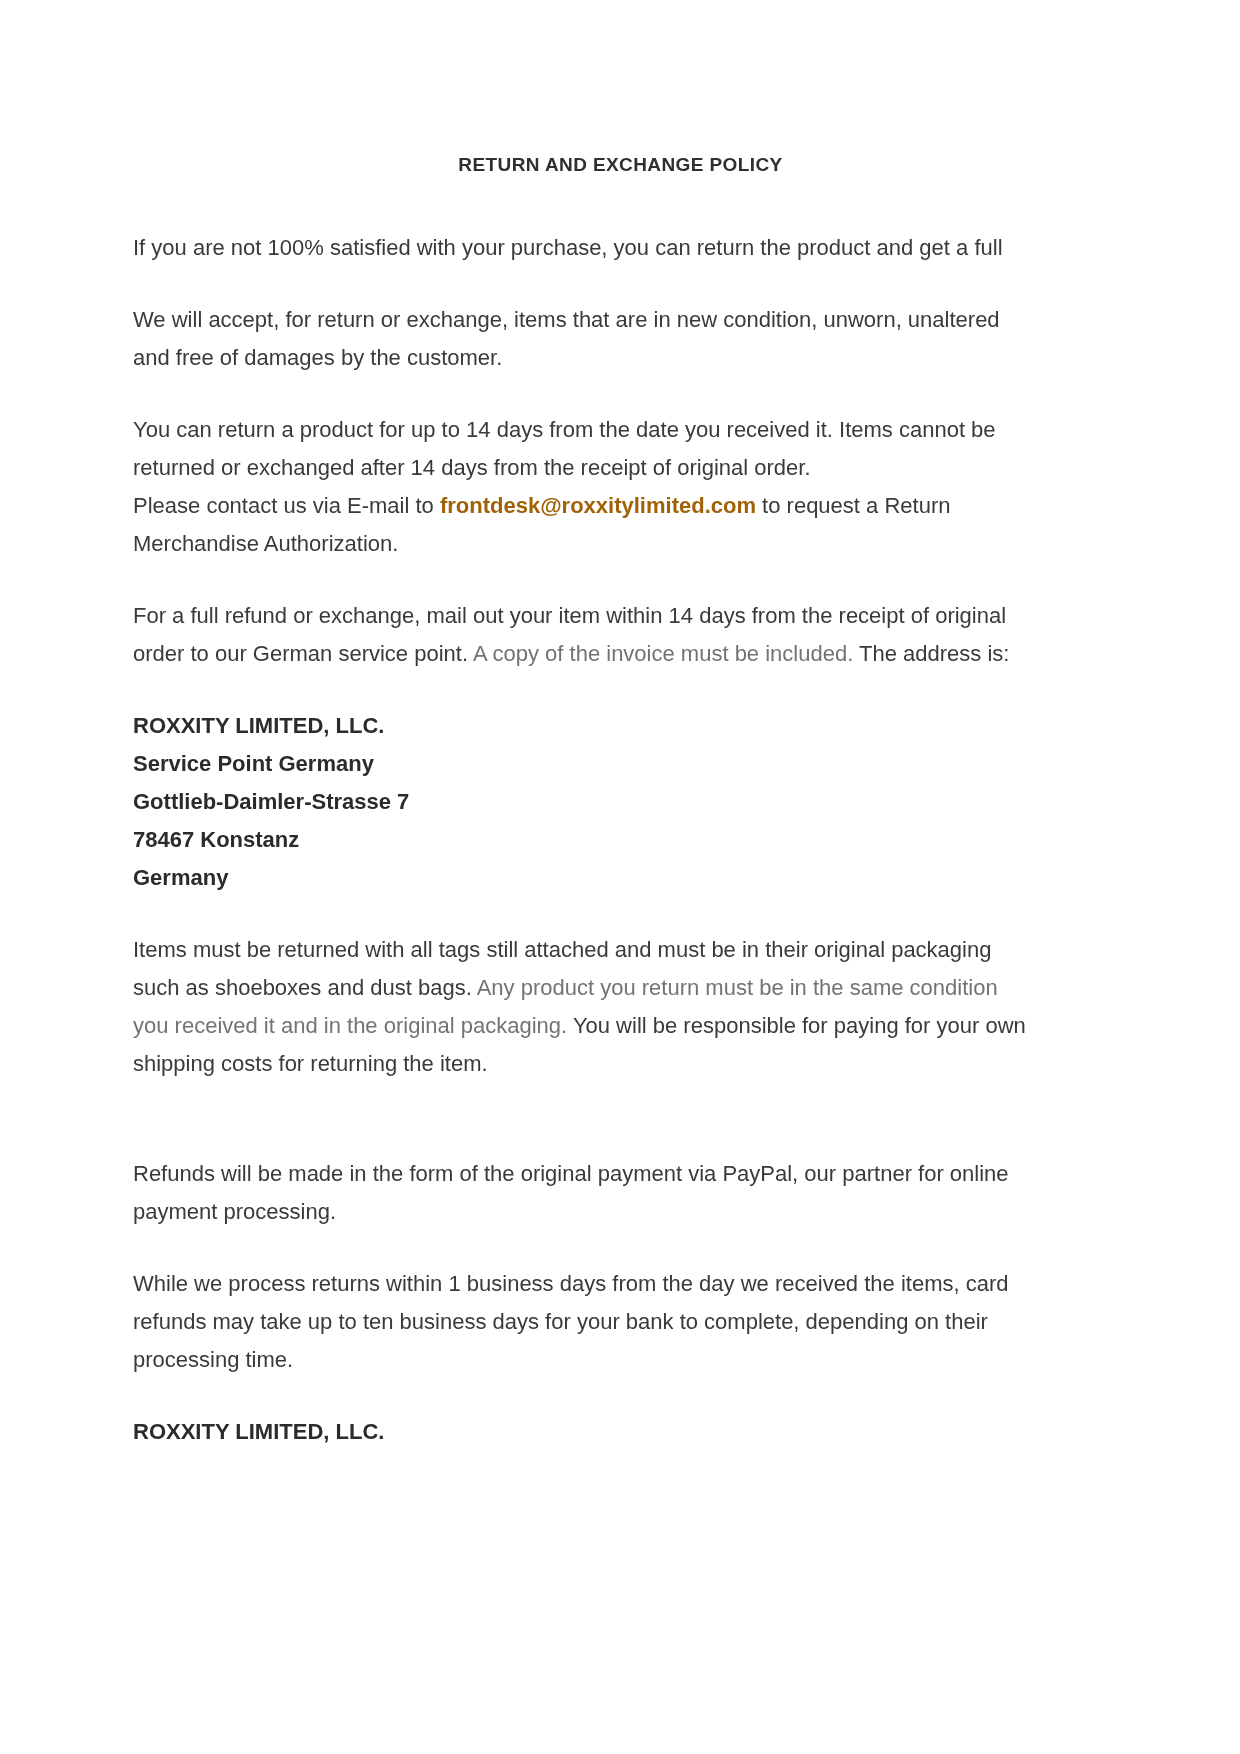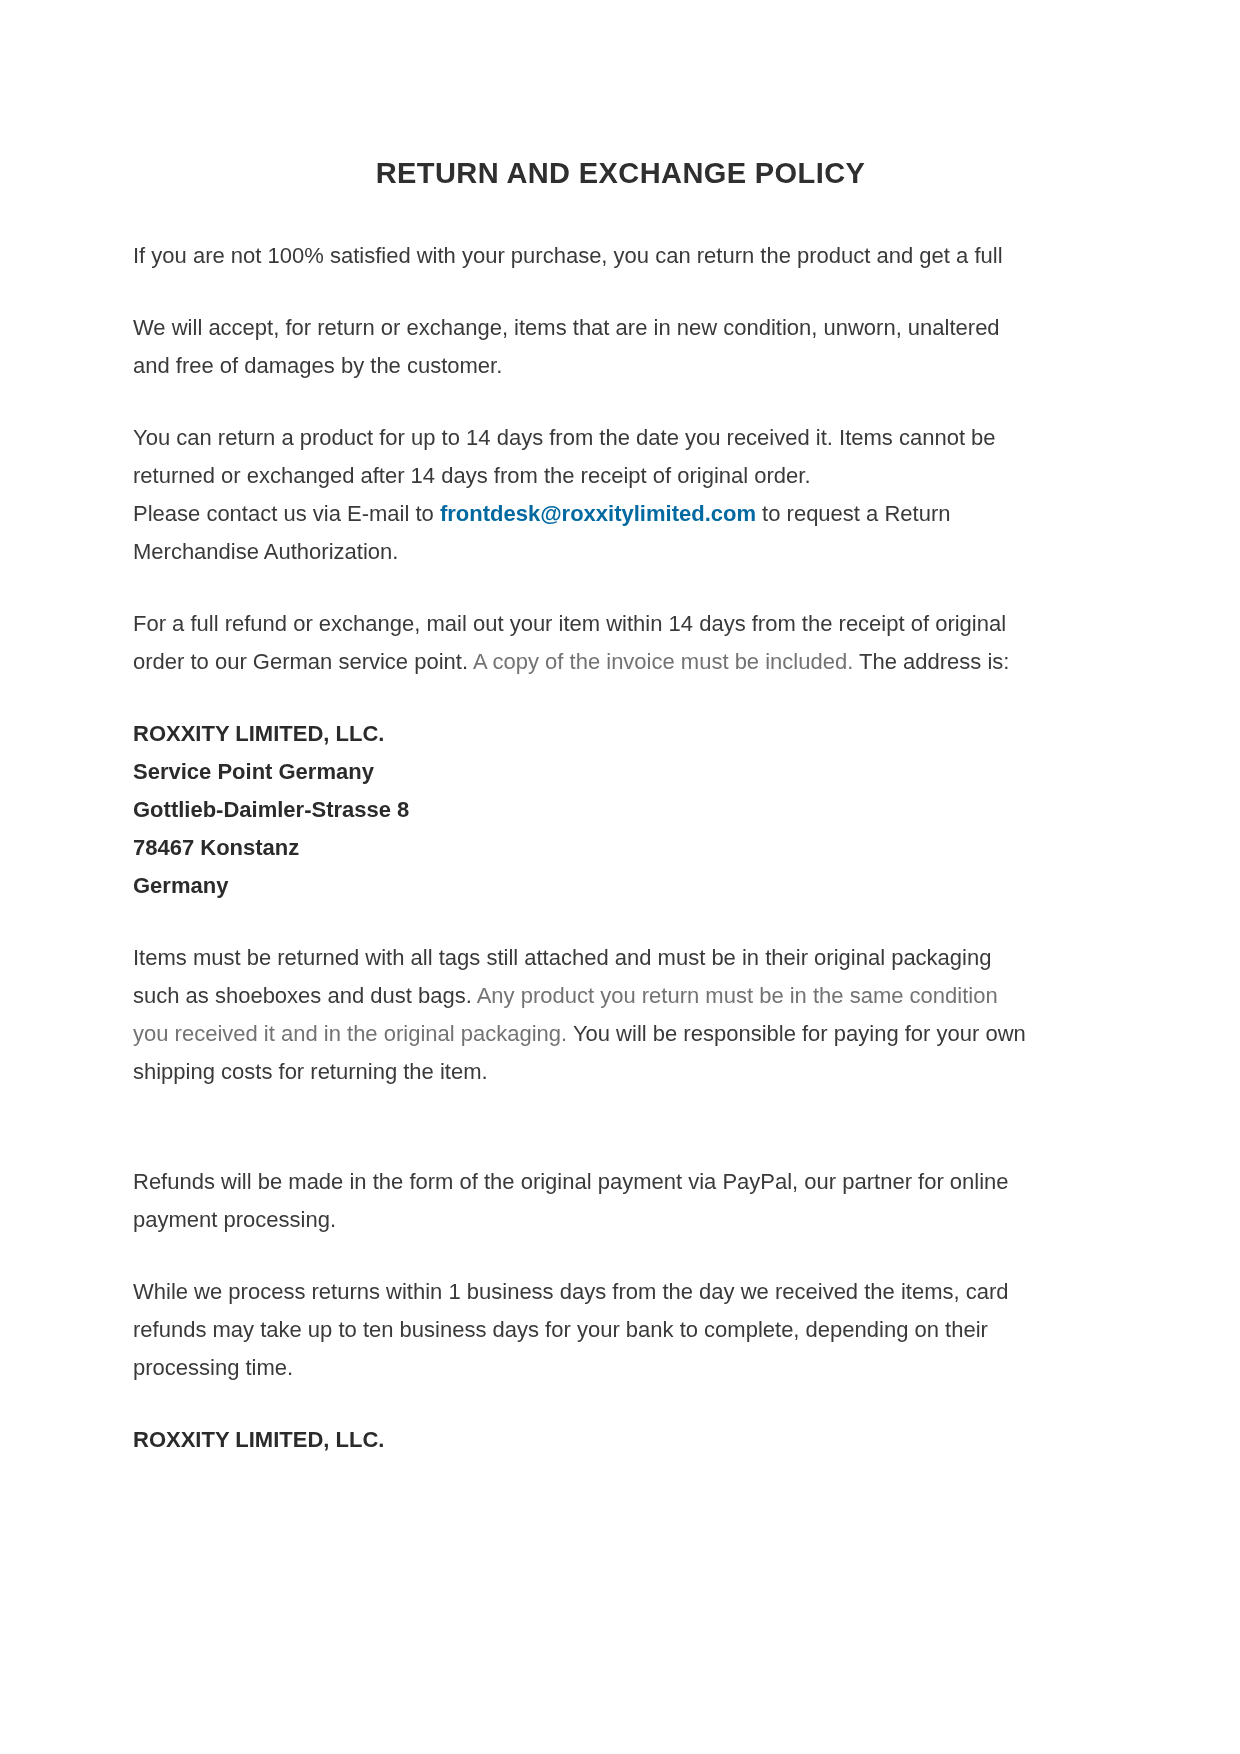--- a/index.html
+++ b/index.html
@@ -22,9 +22,9 @@
   }
   .doc-title {
     width: 975px;
-    margin: 12px 0 45px 0;
+    margin: 4px 0 45px 0;
     text-align: center;
-    font-size: 29px;
+    font-size: 19px;
     line-height: 38px;
     font-weight: 700;
     letter-spacing: 0.4px;

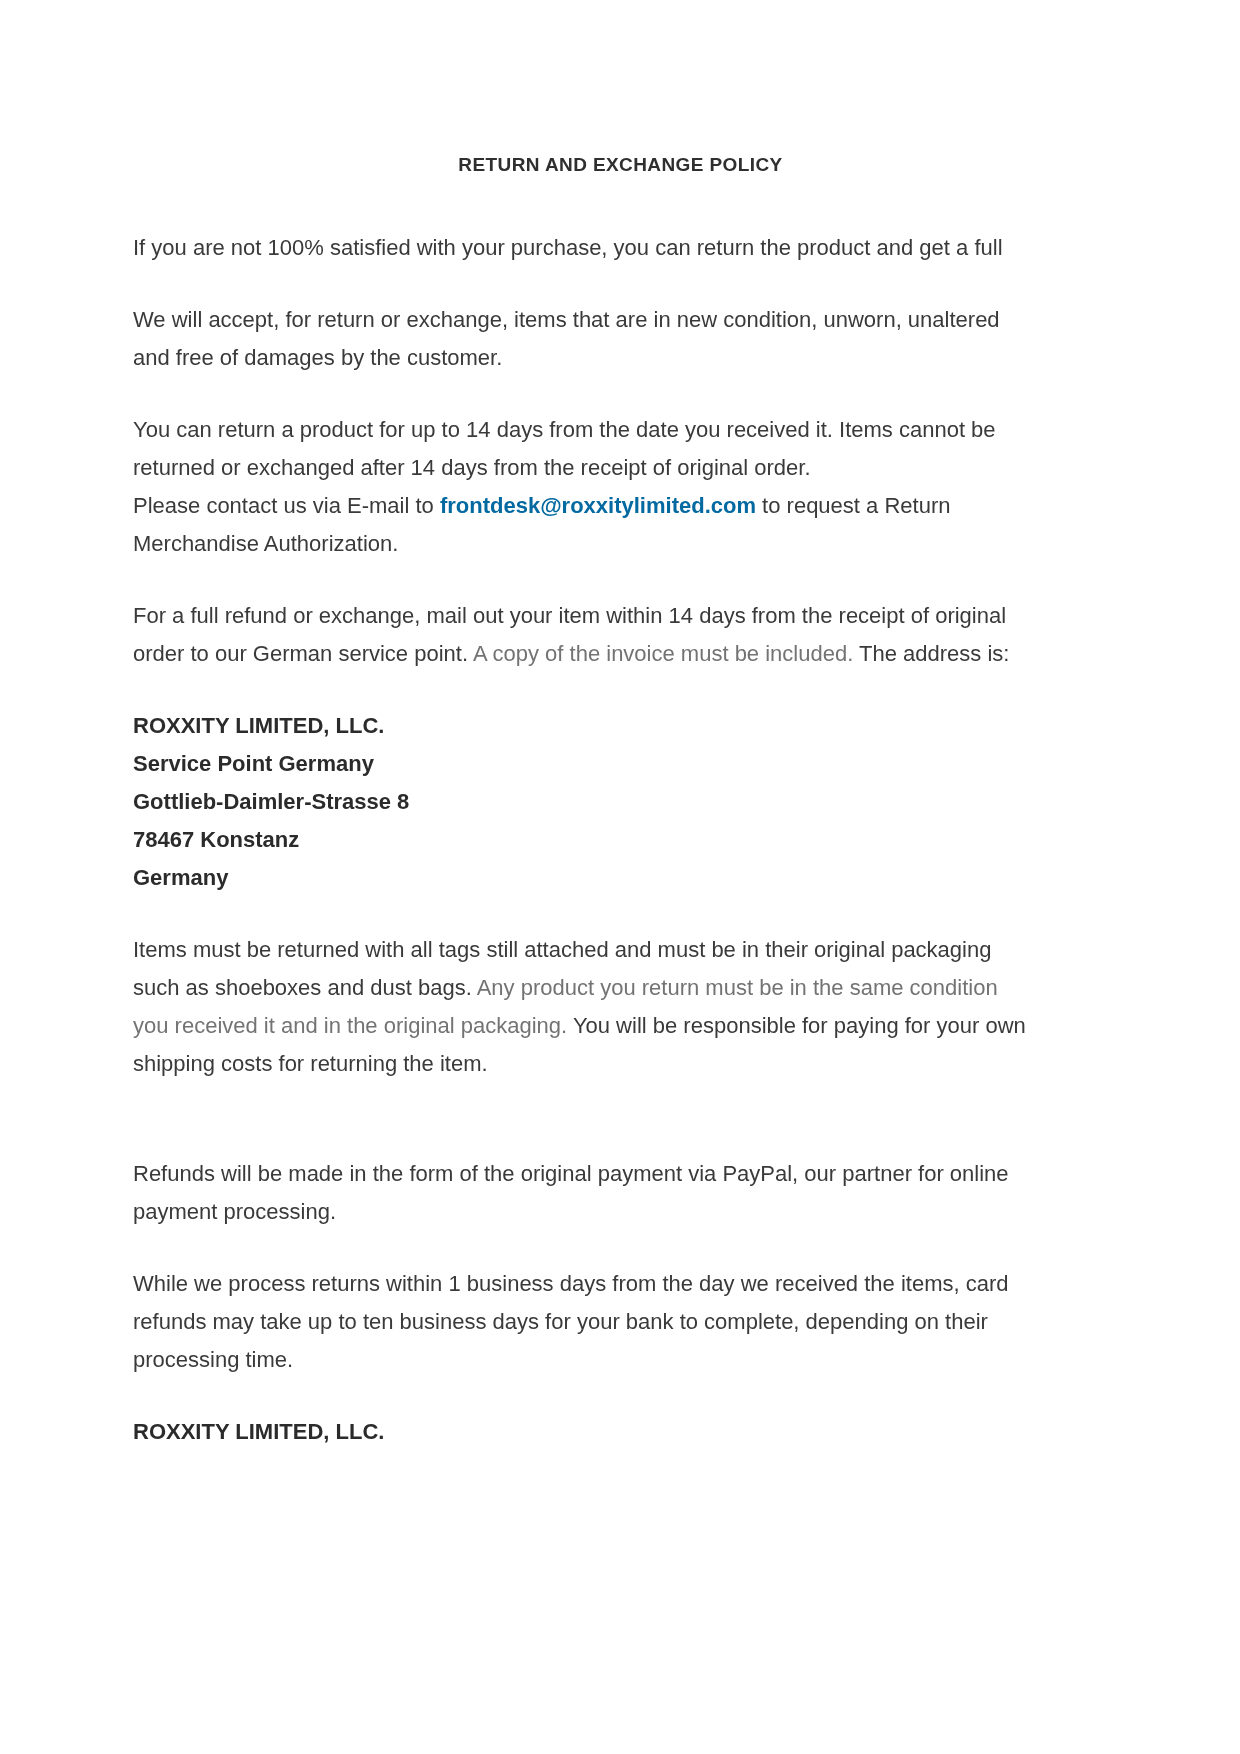--- a/index.html
+++ b/index.html
@@ -41,7 +41,7 @@
   .s-normal { color: inherit; }
   .s-muted  { color: #737373; }
   .s-strong { font-weight: 700; color: #2b2b2b; text-align: right; }
-  .s-email  { font-weight: 700; color: #0369a1; cursor: pointer; }
+  .s-email  { font-weight: 700; color: #a16207; cursor: pointer; }
 </style>
 </head>
 <body>

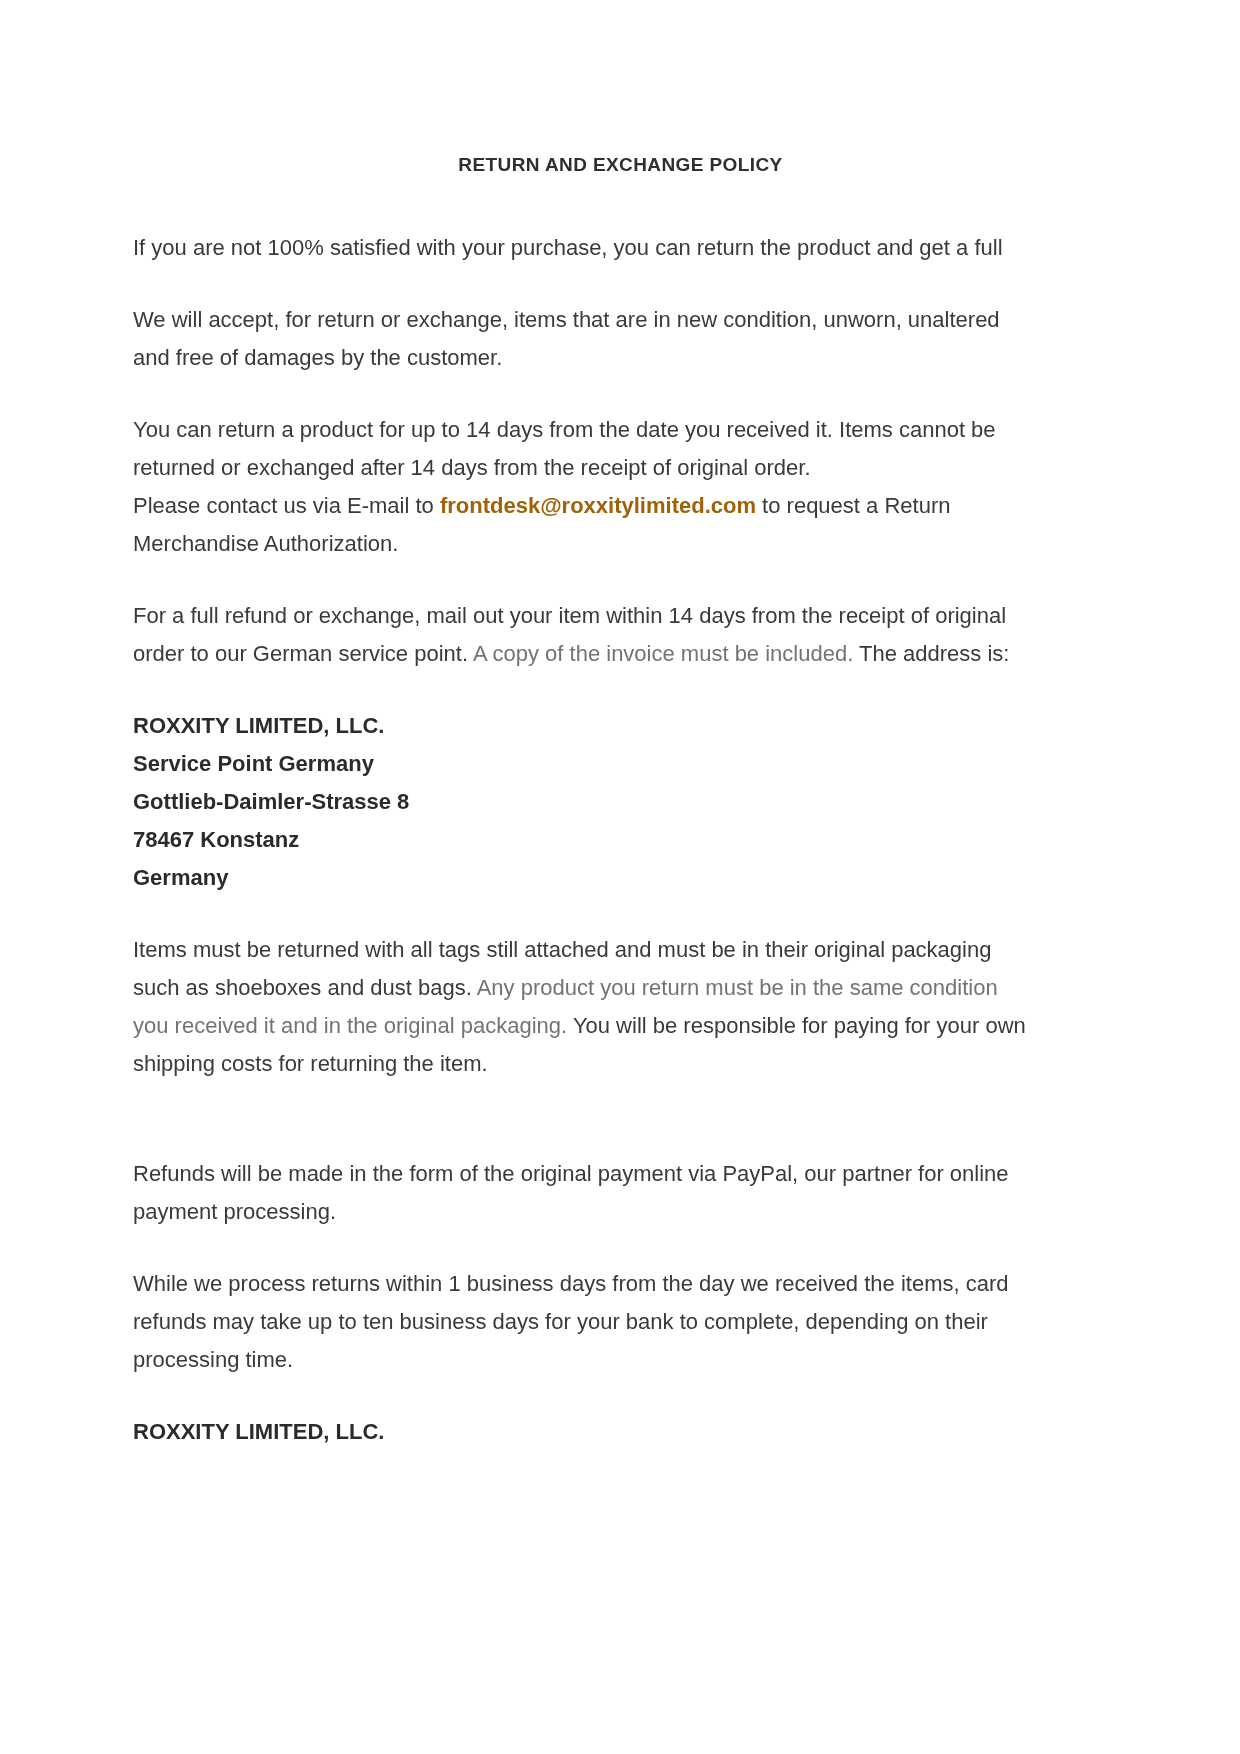--- a/index.html
+++ b/index.html
@@ -53,7 +53,7 @@
       <p><span class="s-normal">We will accept, for return or exchange, items that are in new condition, unworn, unaltered</span><br><span class="s-normal">and free of damages by the customer.</span></p>
       <p><span class="s-normal">You can return a product for up to 14 days from the date you received it. Items cannot be</span><br><span class="s-normal">returned or exchanged after 14 days from the receipt of original order.</span><br><span class="s-normal">Please contact us via E-mail to </span><span class="s-email">frontdesk@roxxitylimited.com</span><span class="s-normal"> to request a Return</span><br><span class="s-normal">Merchandise Authorization.</span></p>
       <p><span class="s-normal">For a full refund or exchange, mail out your item within 14 days from the receipt of original</span><br><span class="s-normal">order to our German service point. </span><span class="s-muted">A copy of the invoice must be included.</span><span class="s-normal"> The address is:</span></p>
-      <p><span class="s-strong">ROXXITY LIMITED, LLC.</span><br><span class="s-strong">Service Point Germany</span><br><span class="s-strong">Gottlieb-Daimler-Strasse 8</span><br><span class="s-strong">78467 Konstanz</span><br><span class="s-strong">Germany</span></p>
+      <p><span class="s-strong">ROXXITY LIMITED, LLC.</span><br><span class="s-strong">Service Point Germany</span><br><span class="s-strong">Gottlieb-Daimler-Strasse 7</span><br><span class="s-strong">78467 Konstanz</span><br><span class="s-strong">Germany</span></p>
       <p><span class="s-normal">Items must be returned with all tags still attached and must be in their original packaging</span><br><span class="s-normal">such as shoeboxes and dust bags. </span><span class="s-muted">Any product you return must be in the same condition</span><br><span class="s-muted">you received it and in the original packaging.</span><span class="s-normal"> You will be responsible for paying for your own</span><br><span class="s-normal">shipping costs for returning the item.</span></p>
       <p><br><span class="s-normal">Refunds will be made in the form of the original payment via PayPal, our partner for online</span><br><span class="s-normal">payment processing.</span></p>
       <p><span class="s-normal">While we process returns within 1 business days from the day we received the items, card</span><br><span class="s-normal">refunds may take up to ten business days for your bank to complete, depending on their</span><br><span class="s-normal">processing time.</span></p>

